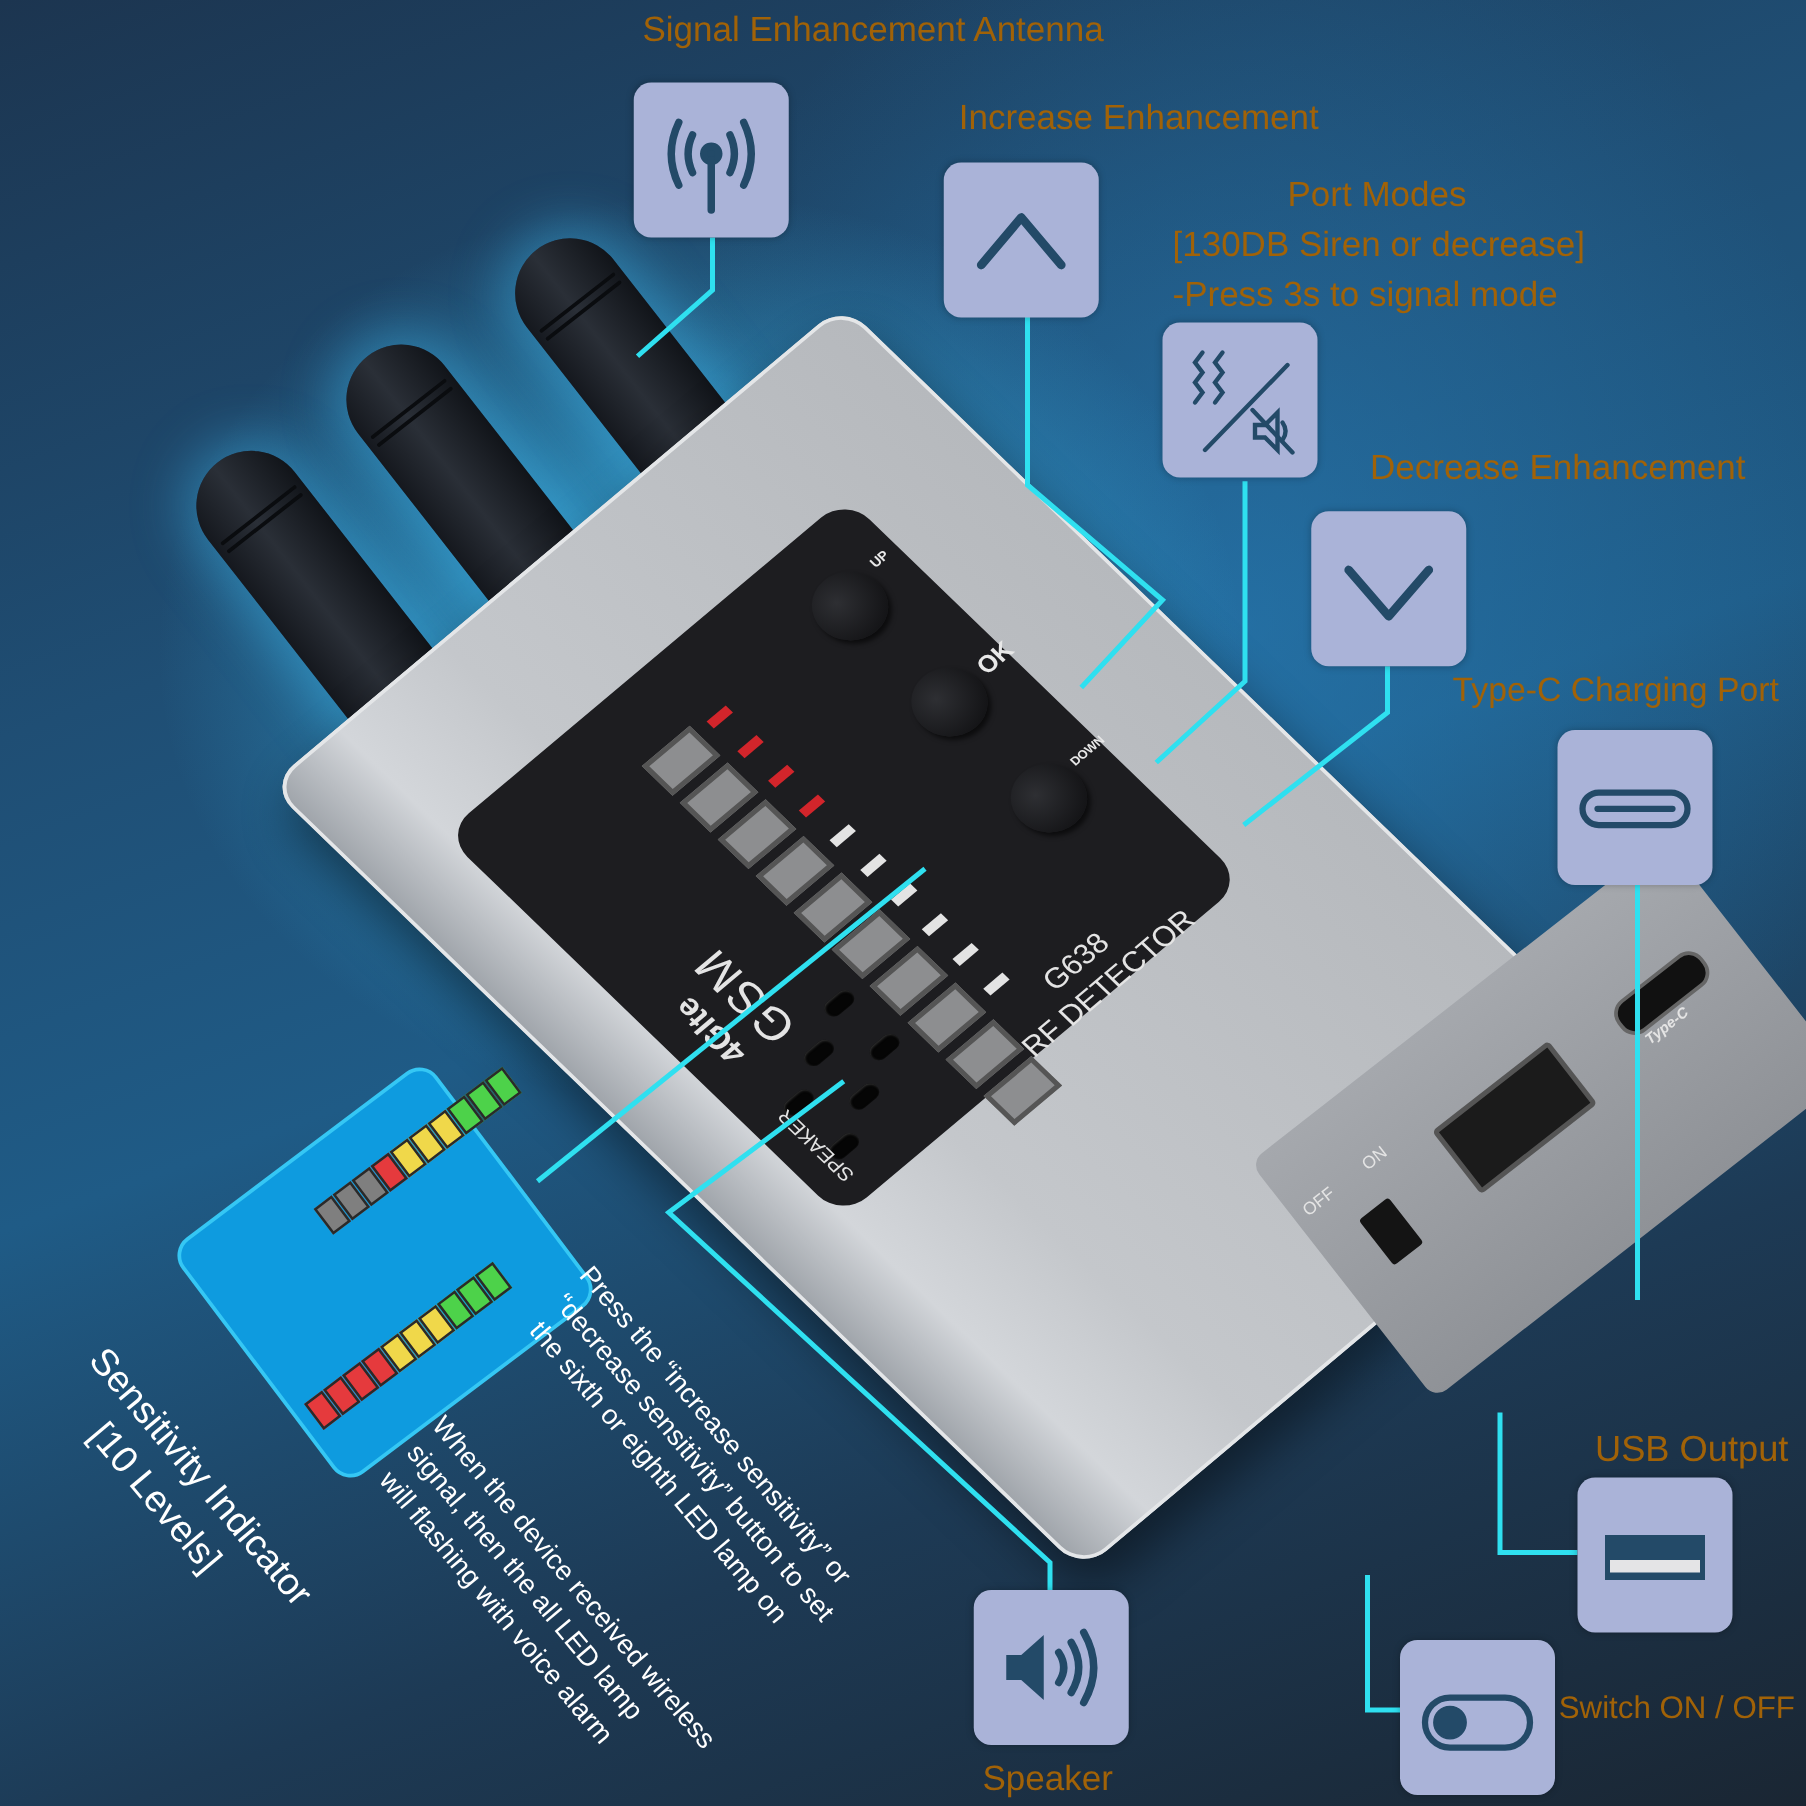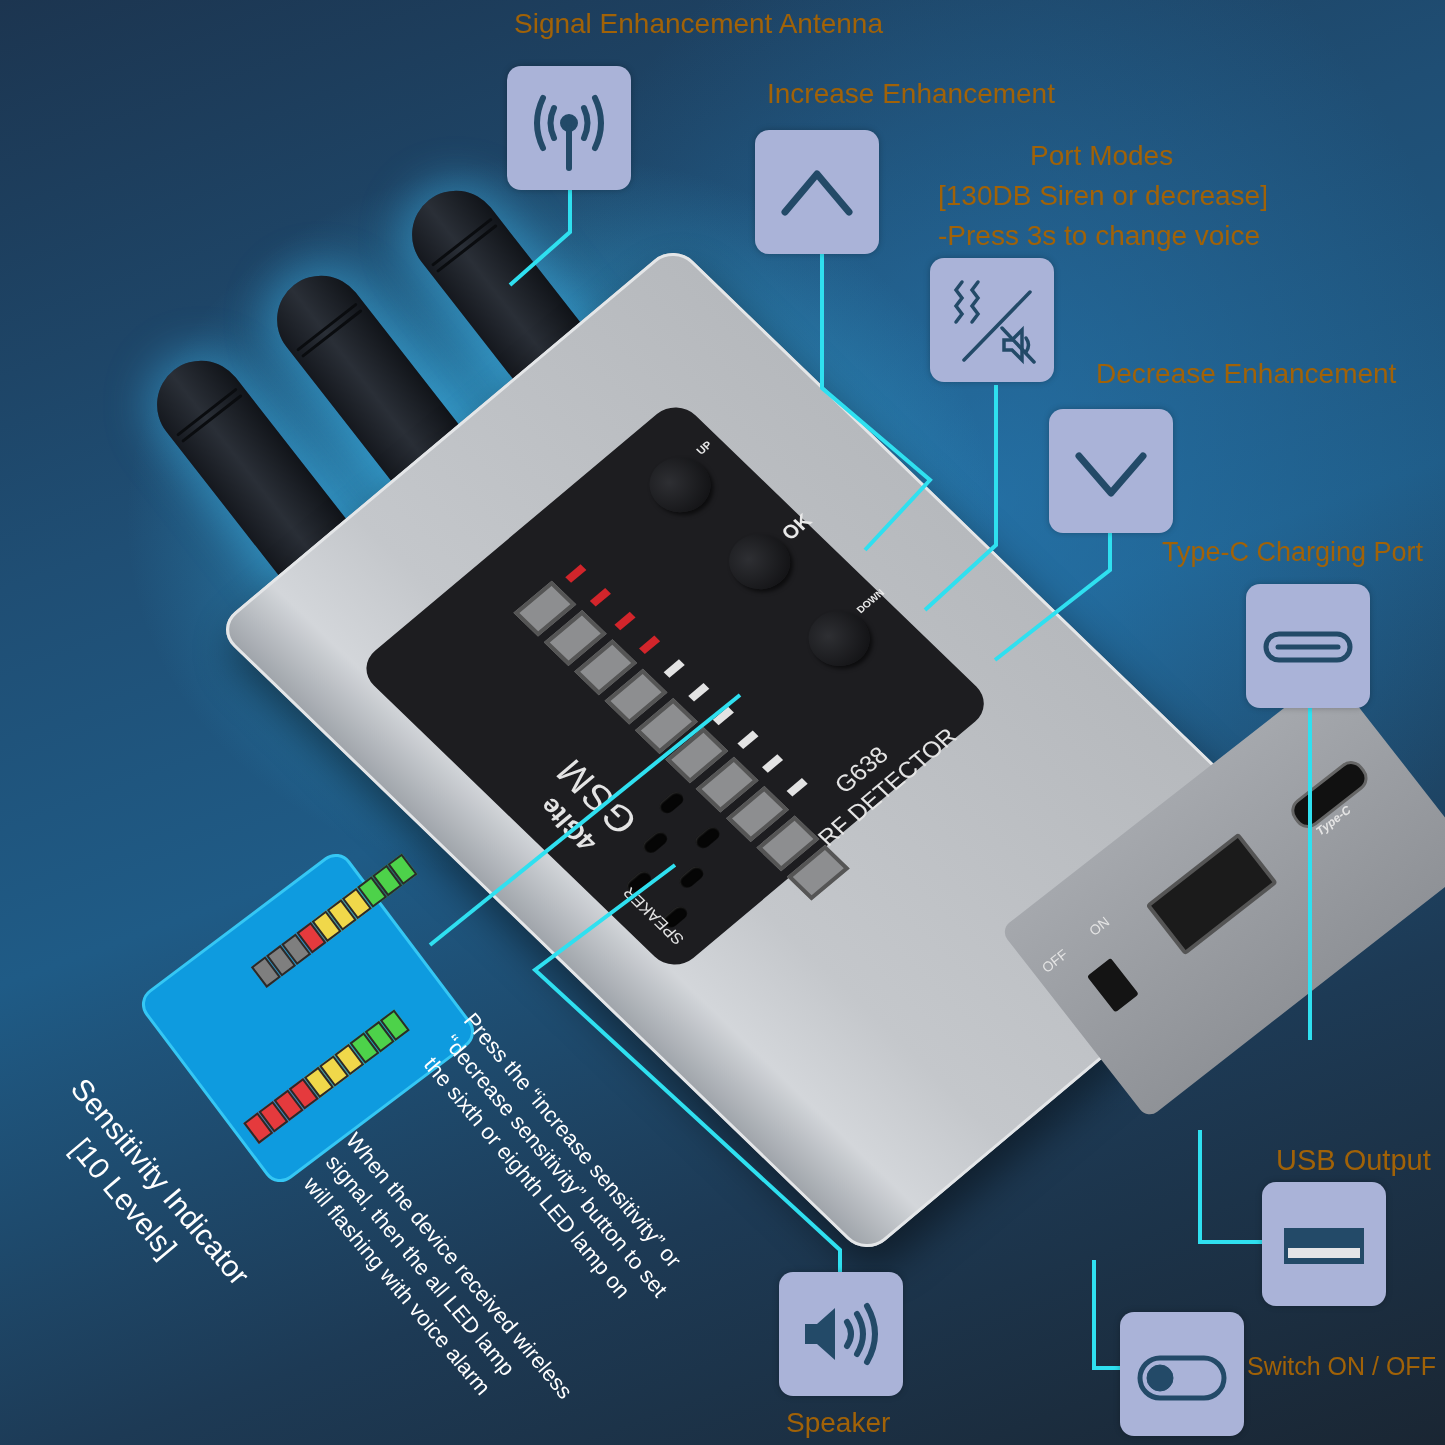--- a/index.html
+++ b/index.html
@@ -141,7 +141,7 @@
 
 <div class="label c" style="left:1030px;top:138px;">Port Modes</div>
 <div class="label" style="left:938px;top:178px;">[130DB Siren or decrease]</div>
-<div class="label" style="left:938px;top:218px;">-Press 3s to change voice</div>
+<div class="label" style="left:938px;top:218px;">-Press 3s to signal mode</div>
 <div class="iconbox" style="left:930px;top:258px;">
   <svg viewBox="0 0 100 100" fill="none" stroke="#234a68" stroke-width="3.5" stroke-linecap="round">
     <polyline points="20,12 14,20 20,28 14,36 20,44 14,52"></polyline>

